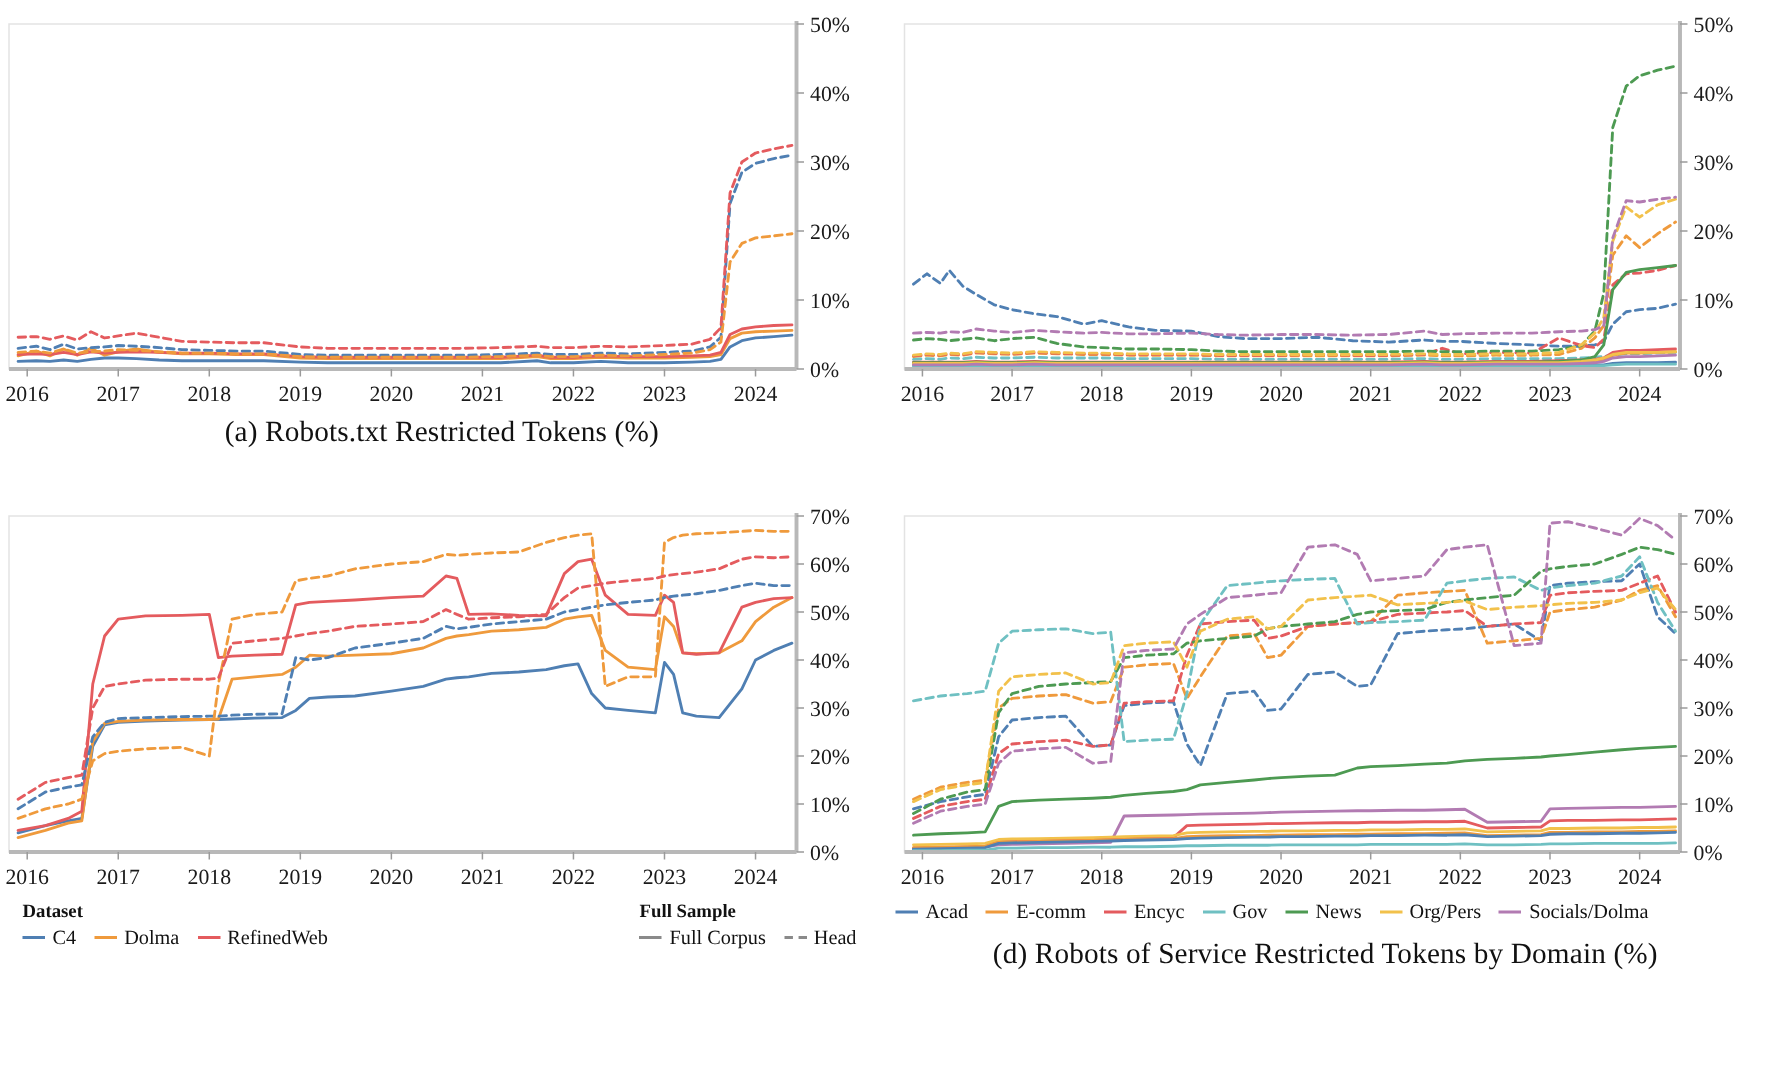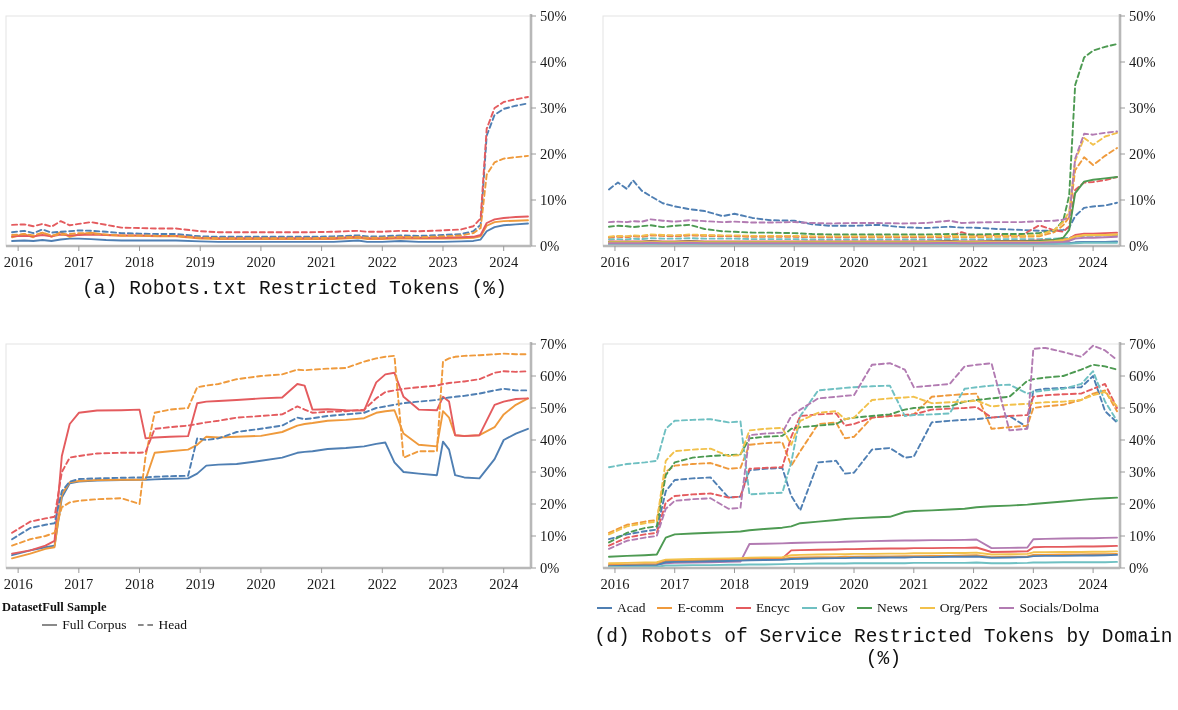--- a/index.html
+++ b/index.html
@@ -7,7 +7,7 @@
   .figure{width:1178px;height:710px;display:grid;grid-template-columns:589px 589px;grid-template-rows:330px 380px;}
   .panel{position:relative;box-sizing:border-box;}
   .plotwrap{position:relative;}
-  .caption{text-align:center;font-size:19.5px;font-family:Liberation Mono, monospace;color:#111;letter-spacing:0.1px;}
+  .caption{text-align:center;font-size:19.5px;font-family:Liberation Serif, serif;color:#111;letter-spacing:0.1px;}
   .legend{font-family:"Liberation Serif",serif;}
   .legend-title{font-weight:bold;font-size:12.5px;color:#111;}
   .legend-row{display:flex;align-items:center;gap:0px;}

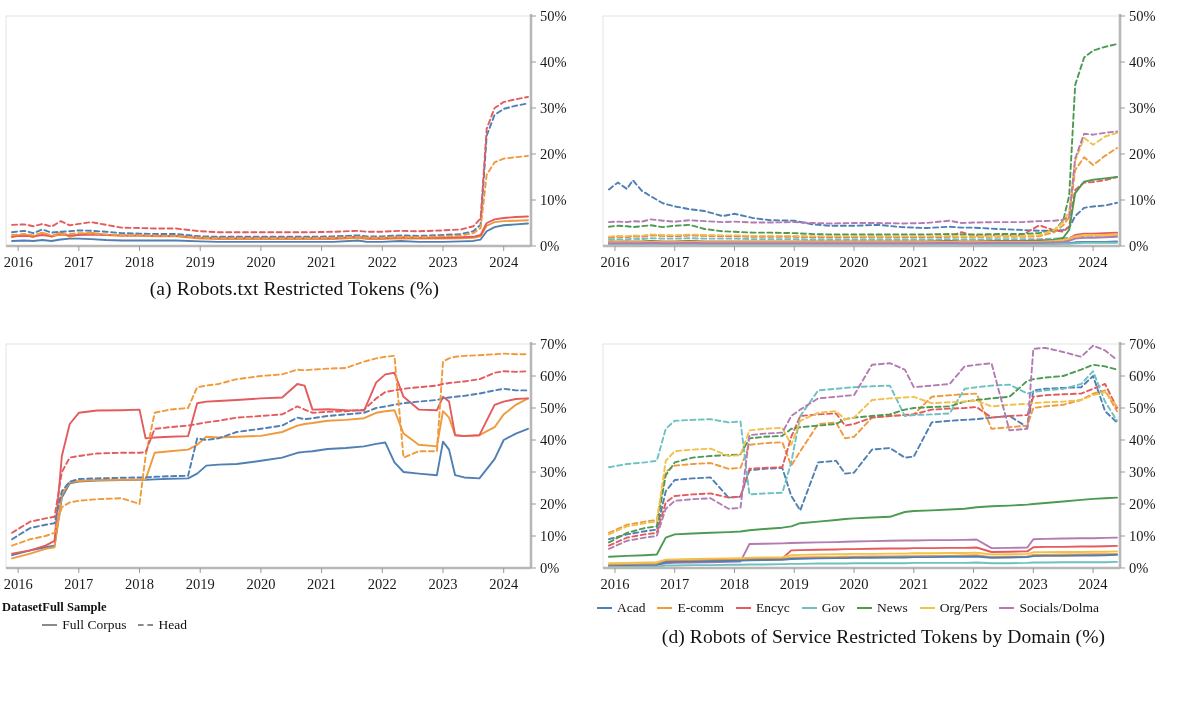--- a/index.html
+++ b/index.html
@@ -14,7 +14,7 @@
   .legend-item{display:flex;align-items:center;margin-right:12px;white-space:nowrap;}
   .swatch{display:inline-block;width:15px;height:0;border-top-width:2.4px;margin-right:5px;vertical-align:middle;}
   .legend-label{font-size:13.5px;color:#111;}
-  .legend-blocks{display:flex;padding:0 6px 0 2px;}
+  .legend-blocks{display:flex;justify-content:space-between;padding:0 6px 0 2px;margin-left:13px;}
   .lg-block{display:flex;flex-direction:column;gap:2px;}
   svg{display:block;}
   .axis-text{font-family:"Liberation Serif",serif;font-size:14.5px;fill:#1a1a1a;}

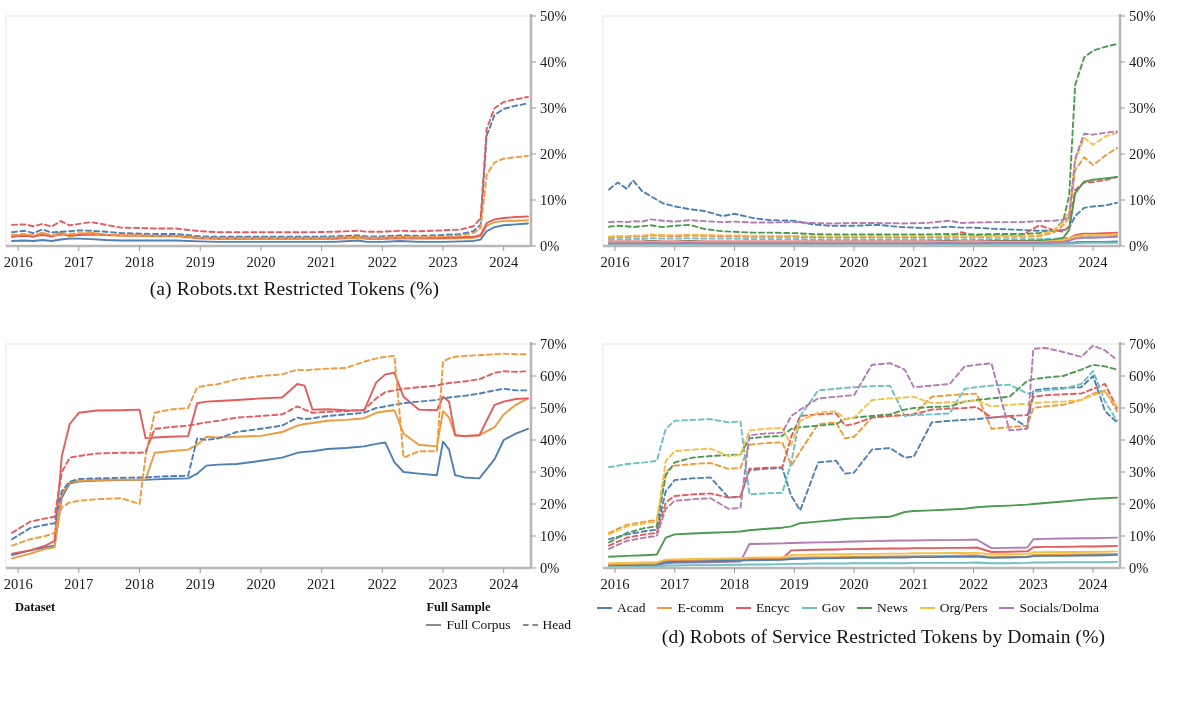--- a/index.html
+++ b/index.html
@@ -179,6 +179,20 @@
     <div class="legend legend-blocks">
       <div class="lg-block">
         <div class="legend-title">Dataset</div>
+        <div class="legend-row" id="legend-dataset">
+            <span class="legend-item">
+              <span class="swatch" style="border-top-color: rgb(79, 127, 179); border-top-style: solid;"></span>
+              <span class="legend-label">C4</span>
+            </span>
+            <span class="legend-item">
+              <span class="swatch" style="border-top-color: rgb(239, 154, 60); border-top-style: solid;"></span>
+              <span class="legend-label">Dolma</span>
+            </span>
+            <span class="legend-item">
+              <span class="swatch" style="border-top-color: rgb(228, 91, 94); border-top-style: solid;"></span>
+              <span class="legend-label">RefinedWeb</span>
+            </span>
+          </div>
       </div>
       <div class="lg-block">
         <div class="legend-title">Full Sample</div>

